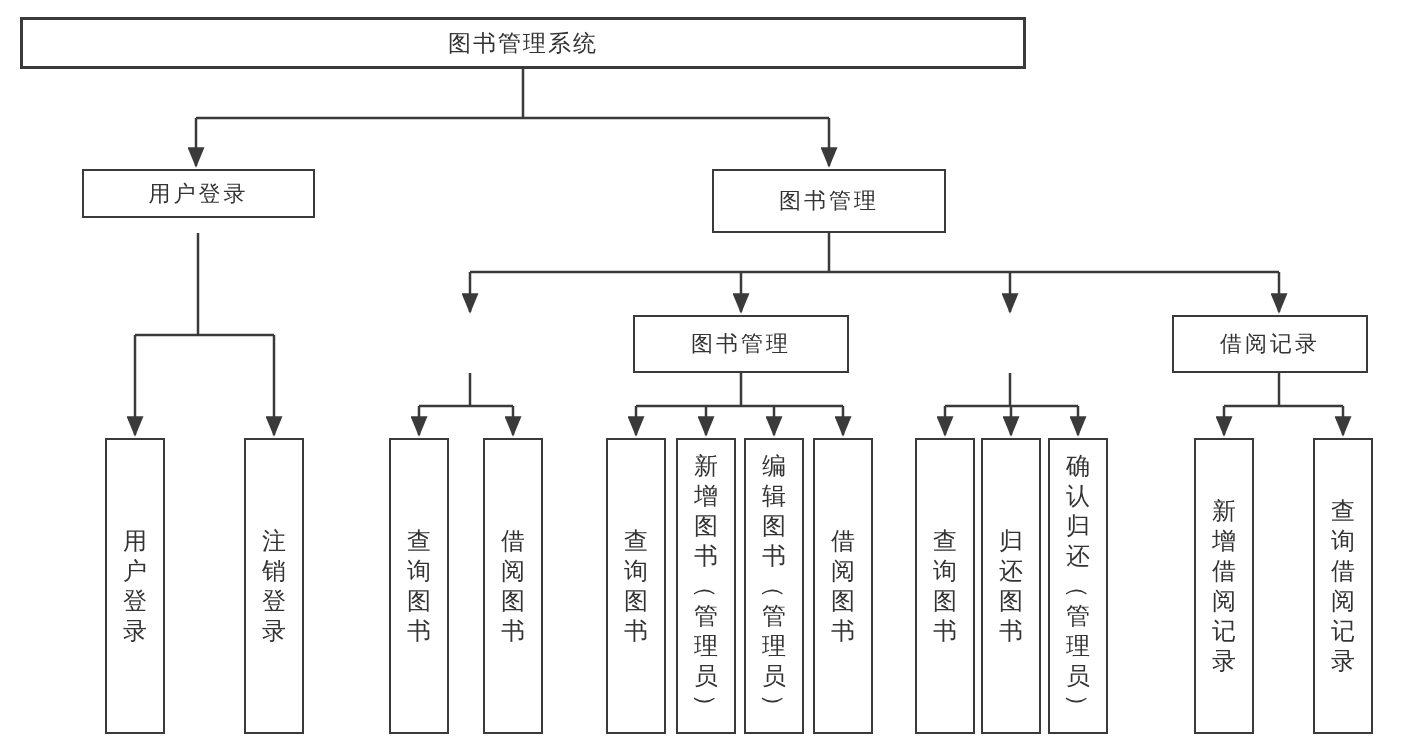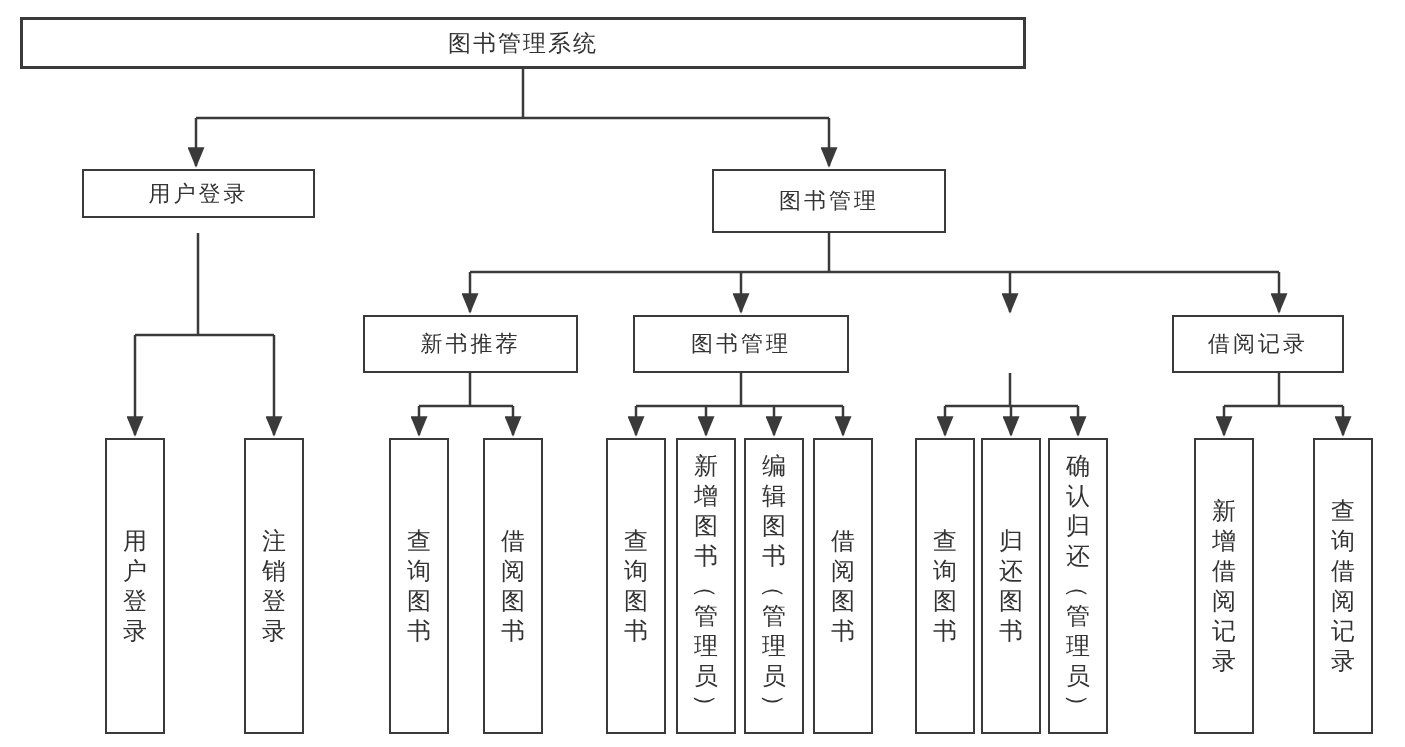--- a/index.html
+++ b/index.html
@@ -109,9 +109,6 @@
     <span>图书管理</span>
   </div>
 
-  <div class="box hbox" style="left:363px;top:315px;width:215px;height:58px">
-    <span>新书推荐</span>
-  </div>
   <div class="box hbox" style="left:633px;top:315px;width:216px;height:58px">
     <span>图书管理</span>
   </div>

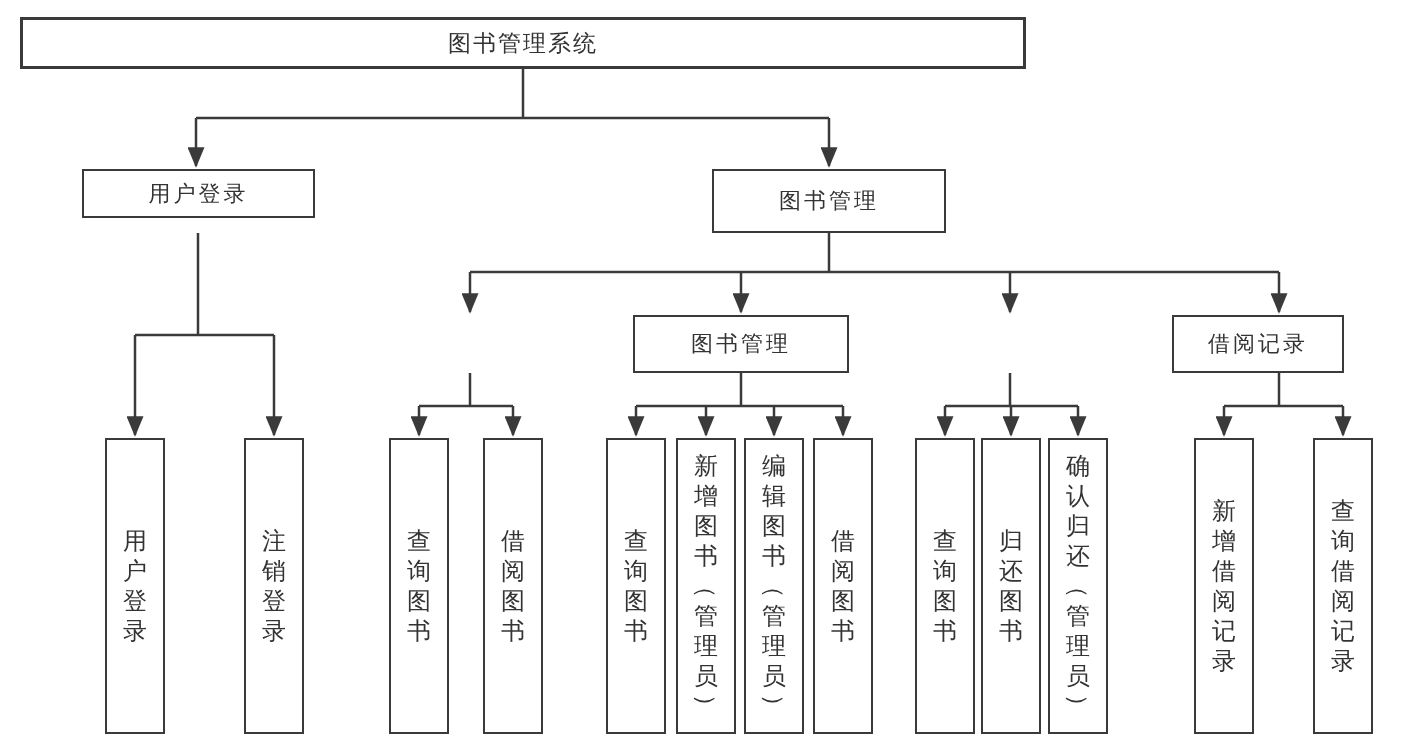--- a/index.html
+++ b/index.html
@@ -112,7 +112,7 @@
   <div class="box hbox" style="left:633px;top:315px;width:216px;height:58px">
     <span>图书管理</span>
   </div>
-  <div class="box hbox" style="left:1172px;top:315px;width:172px;height:58px">
+  <div class="box hbox" style="left:1172px;top:315px;width:196px;height:58px">
     <span>借阅记录</span>
   </div>
 

